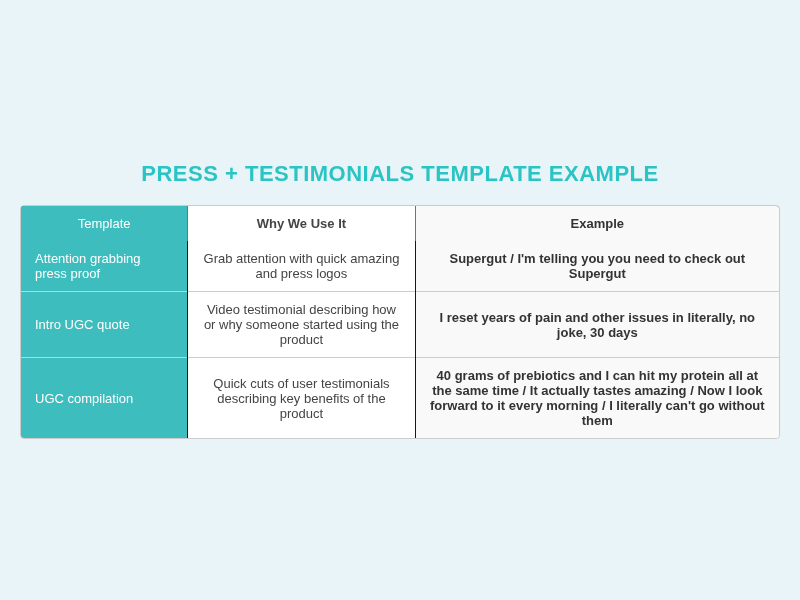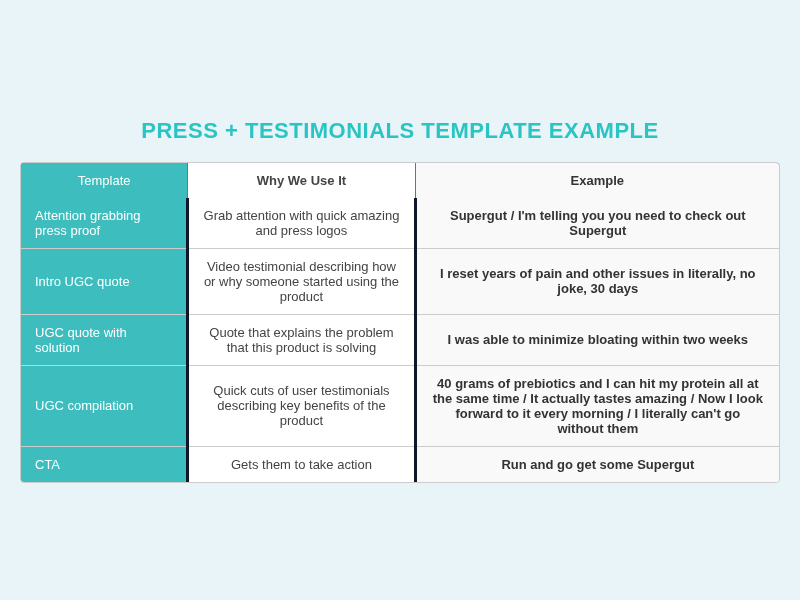--- a/index.html
+++ b/index.html
@@ -59,7 +59,7 @@
       padding: 10px 14px;
       font-size: 13px;
       vertical-align: middle;
-      border-right: 3px solid #0f172a;
+      border-right: 1px solid #0f172a;
     }
     tbody td:last-child {
       border-right: none;

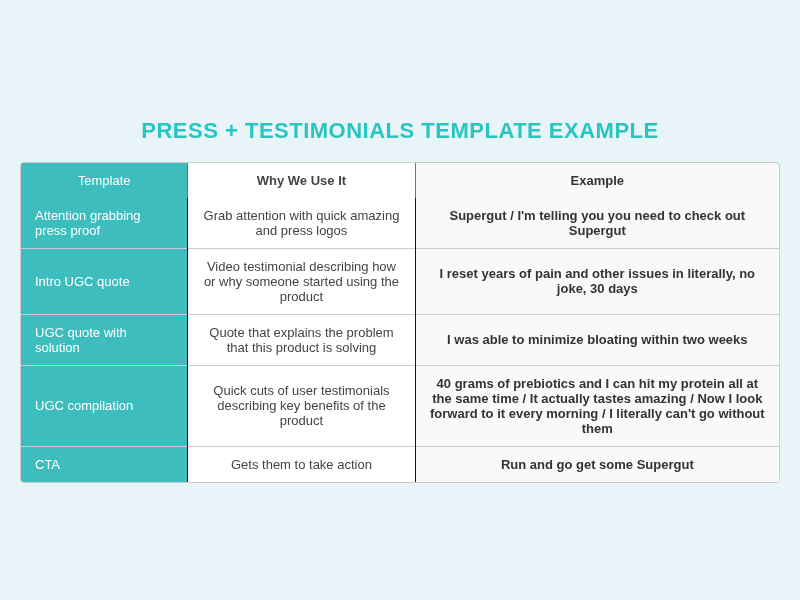--- a/index.html
+++ b/index.html
@@ -114,11 +114,6 @@
           <td class="col-example">I reset years of pain and other issues in literally, no joke, 30 days</td>
         </tr>
         <tr>
-          <td class="col-template">UGC quote with solution</td>
-          <td class="col-why">Quote that explains the problem that this product is solving</td>
-          <td class="col-example">I was able to minimize bloating within two weeks</td>
-        </tr>
-        <tr>
           <td class="col-template">UGC compilation</td>
           <td class="col-why">Quick cuts of user testimonials describing key benefits of the product</td>
           <td class="col-example">40 grams of prebiotics and I can hit my protein all at the same time / It actually tastes amazing / Now I look forward to it every morning / I literally can't go without them</td>

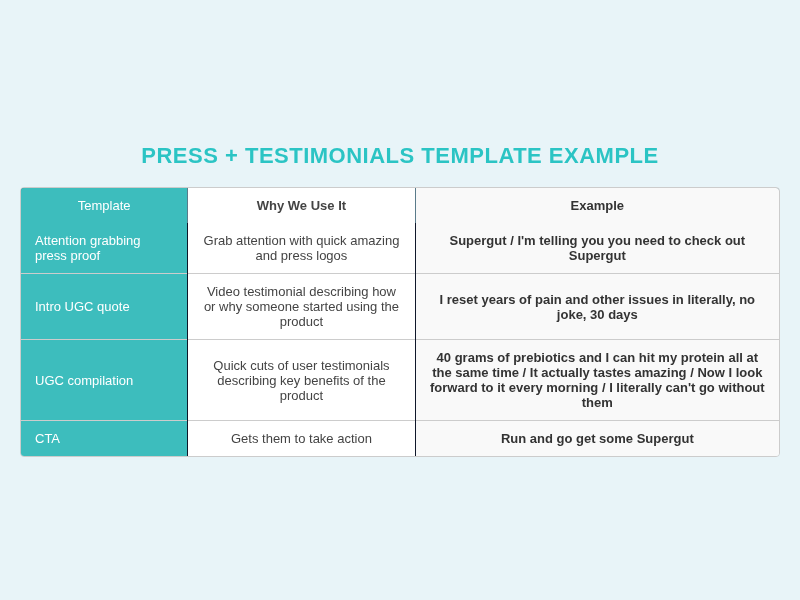--- a/index.html
+++ b/index.html
@@ -118,11 +118,6 @@
           <td class="col-why">Quick cuts of user testimonials describing key benefits of the product</td>
           <td class="col-example">40 grams of prebiotics and I can hit my protein all at the same time / It actually tastes amazing / Now I look forward to it every morning / I literally can't go without them</td>
         </tr>
-        <tr>
-          <td class="col-template">CTA</td>
-          <td class="col-why">Gets them to take action</td>
-          <td class="col-example">Run and go get some Supergut</td>
-        </tr>
       </tbody>
   </table>
 </div>

